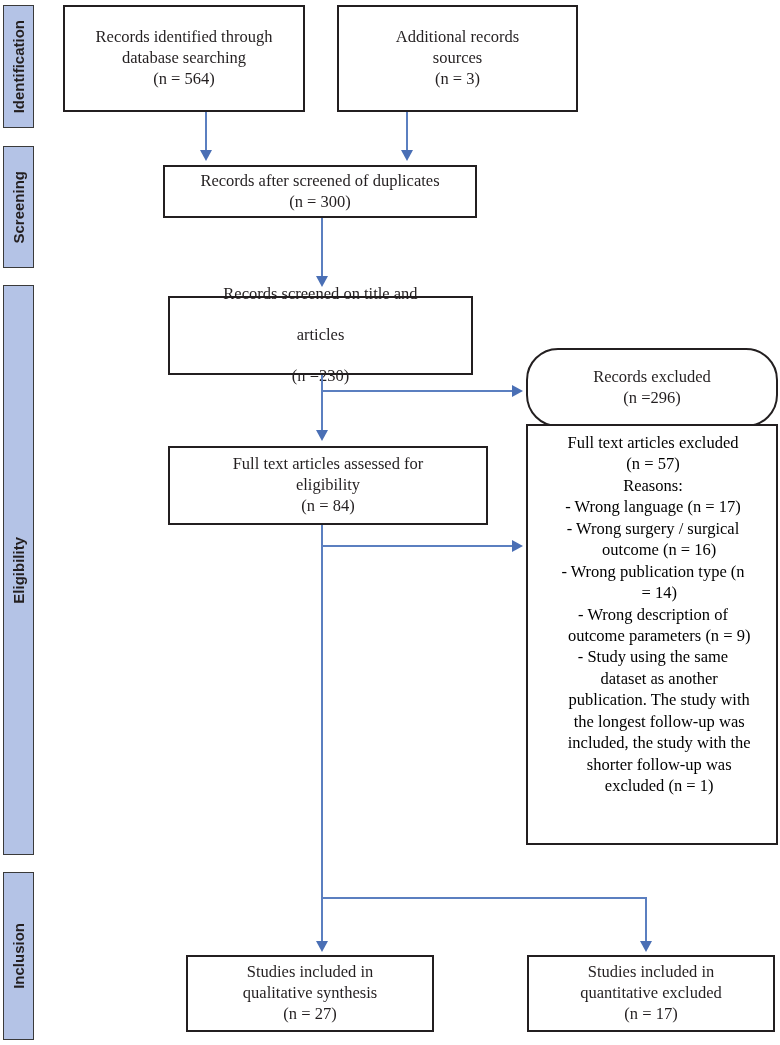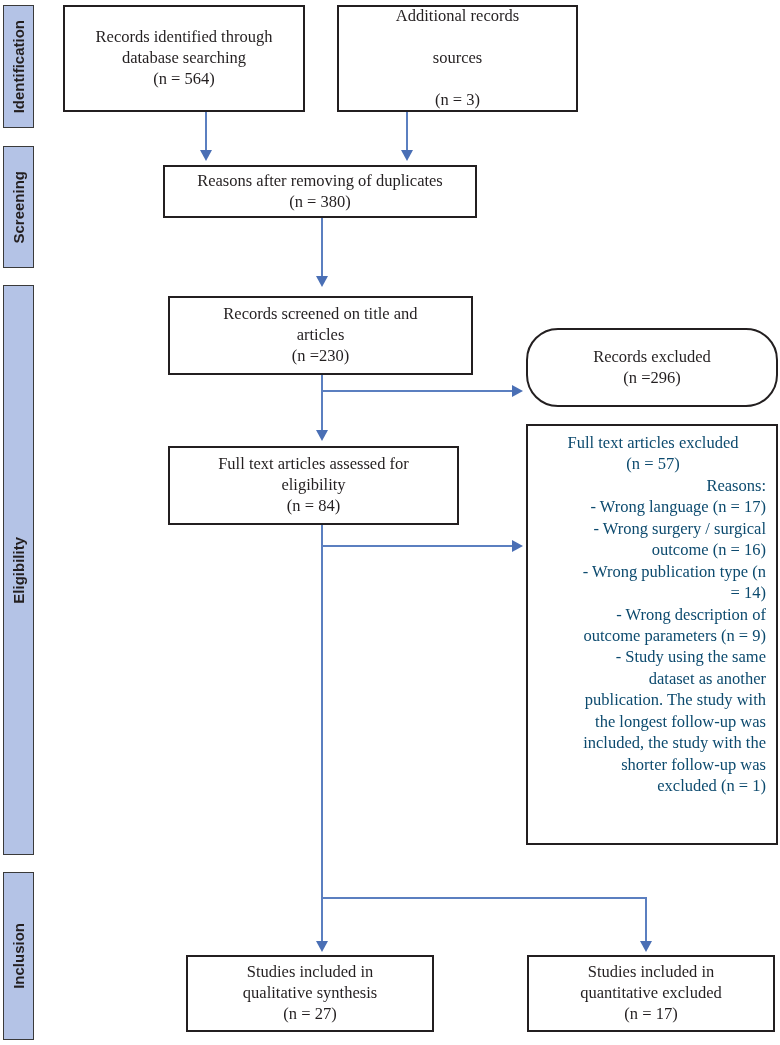--- a/index.html
+++ b/index.html
@@ -122,7 +122,7 @@
     <span class="line">(n = 564)</span>
   </div>
 
-  <div class="flow-box" style="left:337px; top:5px; width:241px; height:107px;gap:21px;">
+  <div class="flow-box" style="left:337px; top:5px; width:241px; height:107px;">
     <span class="line">Additional records</span>
     <span class="line">sources</span>
     <span class="line">(n = 3)</span>

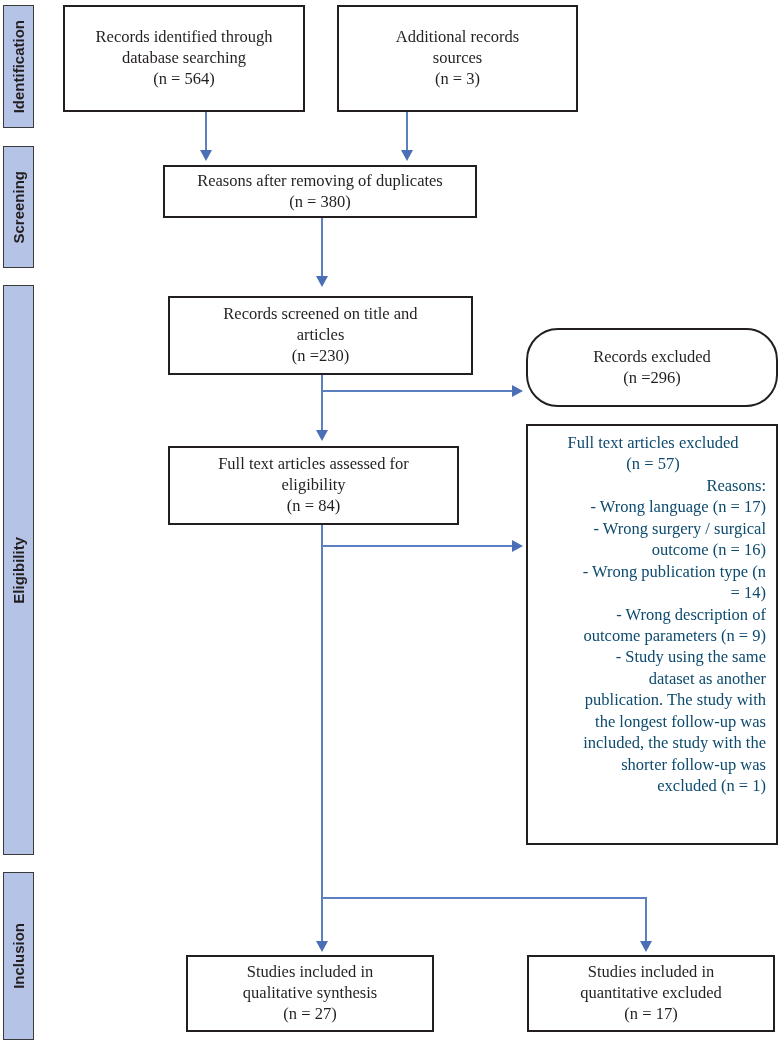--- a/index.html
+++ b/index.html
@@ -135,7 +135,7 @@
   <div class="arrowhead down" style="left:401px; top:150px;"></div>
 
   <div class="flow-box" style="left:163px; top:165px; width:314px; height:53px;">
-    <span class="line">Reasons after removing of duplicates</span>
+    <span class="line">Records after screened of duplicates</span>
     <span class="line">(n = 380)</span>
   </div>
 

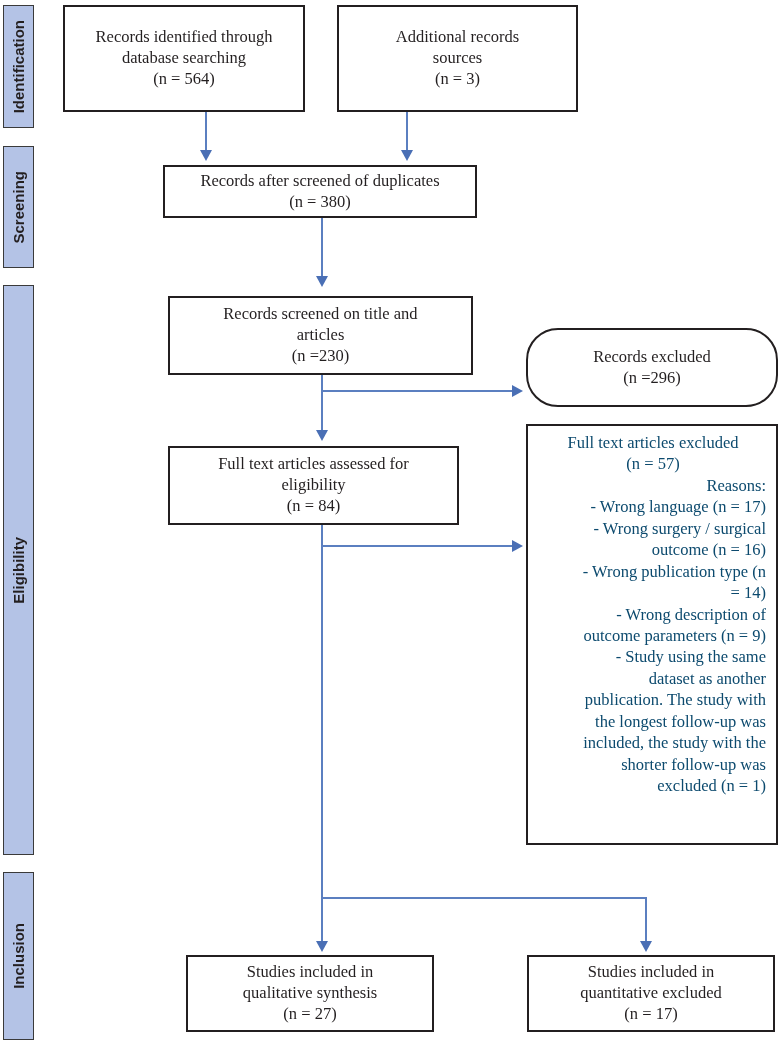--- a/index.html
+++ b/index.html
@@ -136,7 +136,7 @@
 
   <div class="flow-box" style="left:163px; top:165px; width:314px; height:53px;">
     <span class="line">Records after screened of duplicates</span>
-    <span class="line">(n = 380)</span>
+    <span class="line">(n = 300)</span>
   </div>
 
   <div class="conn v" style="left:321px; top:218px; height:60px;"></div>

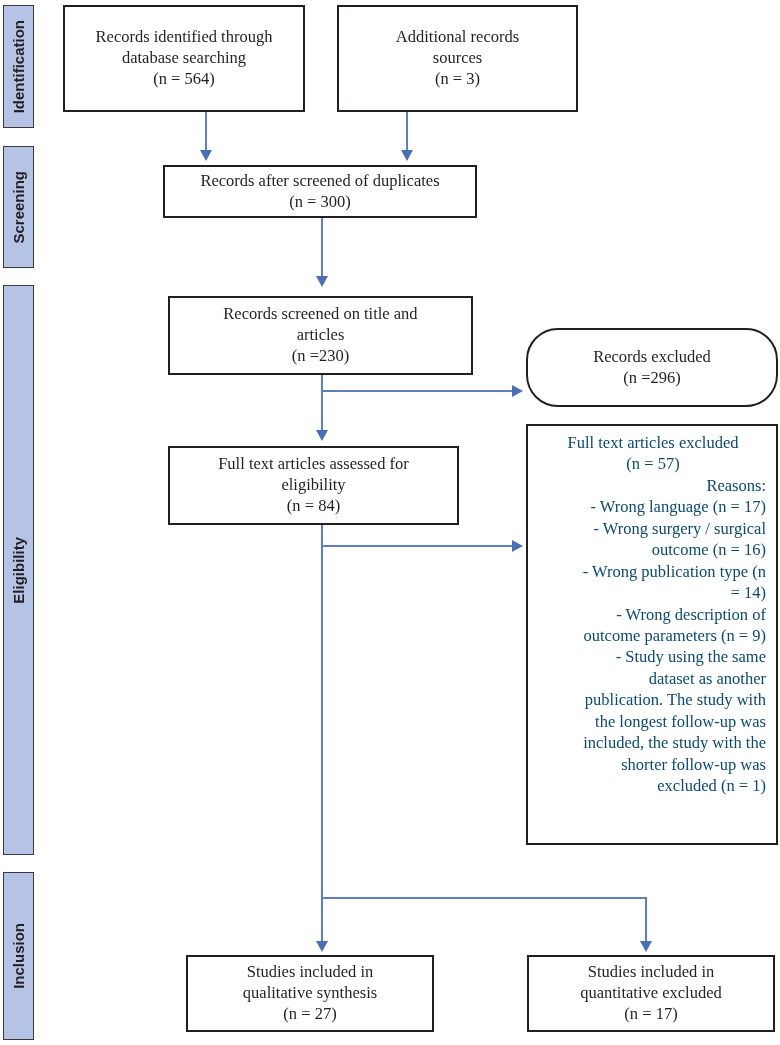--- a/index.html
+++ b/index.html
@@ -142,7 +142,7 @@
   <div class="conn v" style="left:321px; top:218px; height:60px;"></div>
   <div class="arrowhead down" style="left:316px; top:276px;"></div>
 
-  <div class="flow-box" style="left:168px; top:296px; width:305px; height:79px;">
+  <div class="flow-box" style="left:168px; top:296px; width:305px; height:79px;gap:20px;">
     <span class="line">Records screened on title and</span>
     <span class="line">articles</span>
     <span class="line">(n =230)</span>

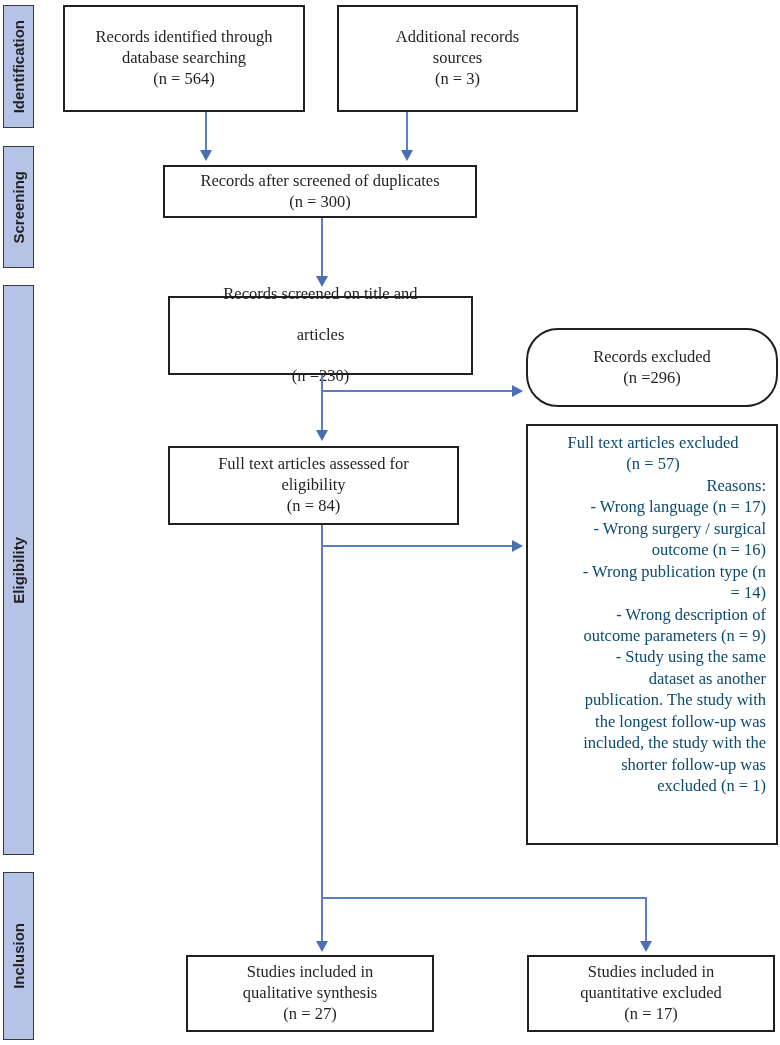--- a/index.html
+++ b/index.html
@@ -154,7 +154,7 @@
   <div class="conn h" style="left:321px; top:390px; width:192px;"></div>
   <div class="arrowhead right" style="left:512px; top:385px;"></div>
 
-  <div class="flow-box" style="left:526px; top:328px; width:252px; height:79px;border-radius:32px;">
+  <div class="flow-box" style="left:526px; top:348px; width:252px; height:79px;border-radius:32px;">
     <span class="line">Records excluded</span>
     <span class="line">(n =296)</span>
   </div>

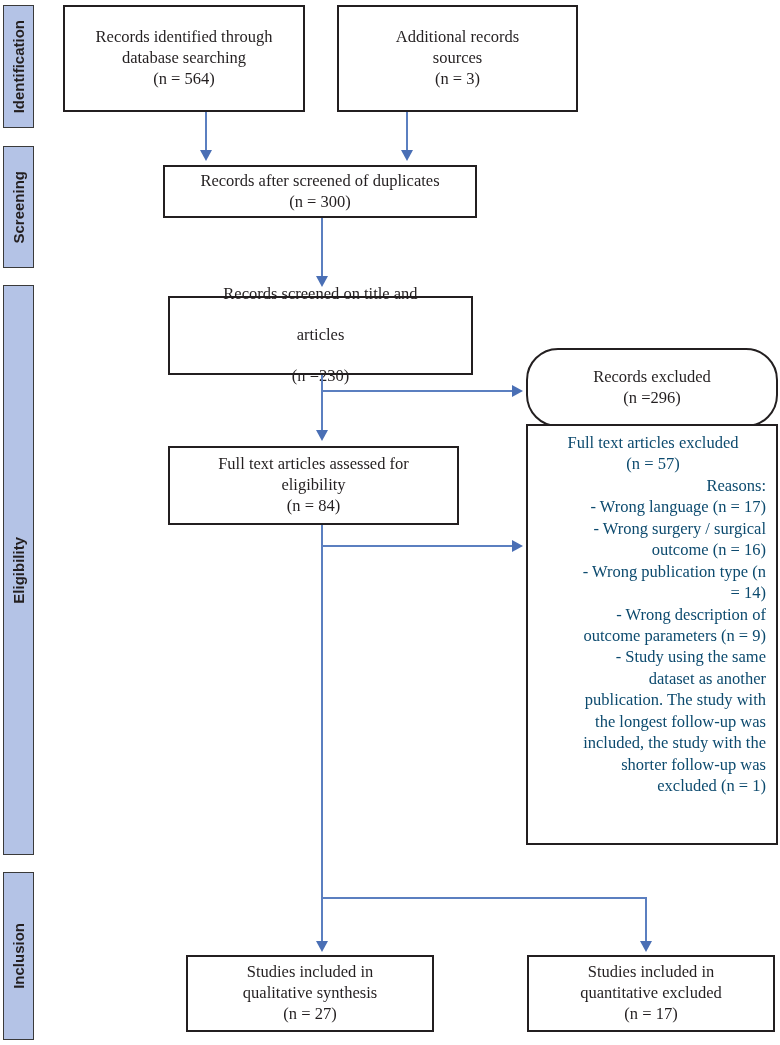--- a/index.html
+++ b/index.html
@@ -62,7 +62,7 @@
     background: #ffffff;
     border: 2px solid #231f20;
     box-sizing: border-box;
-    color: #0c4a6e;
+    color: #000000;
     font-size: 16.5px;
     line-height: 1.30;
     padding: 6px 10px 6px 12px;

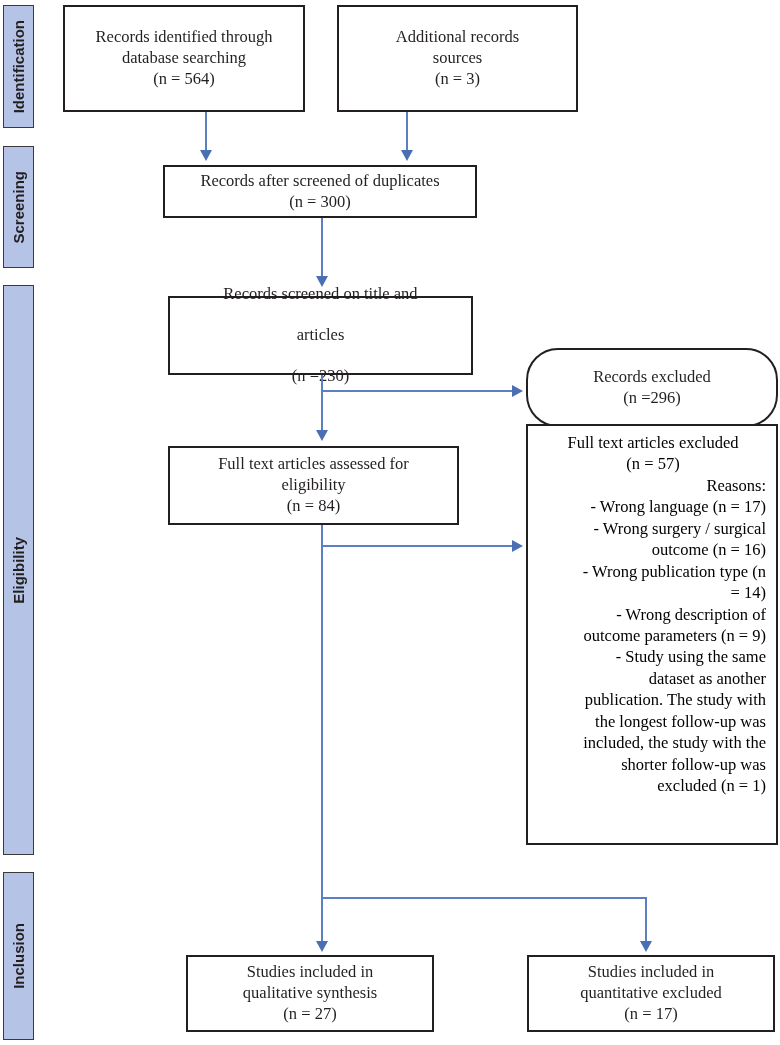--- a/index.html
+++ b/index.html
@@ -159,7 +159,7 @@
     <span class="line">(n =296)</span>
   </div>
 
-  <div class="flow-box" style="left:168px; top:446px; width:291px; height:79px;">
+  <div class="flow-box" style="left:168px; top:446px; width:320px; height:79px;">
     <span class="line">Full text articles assessed for</span>
     <span class="line">eligibility</span>
     <span class="line">(n = 84)</span>

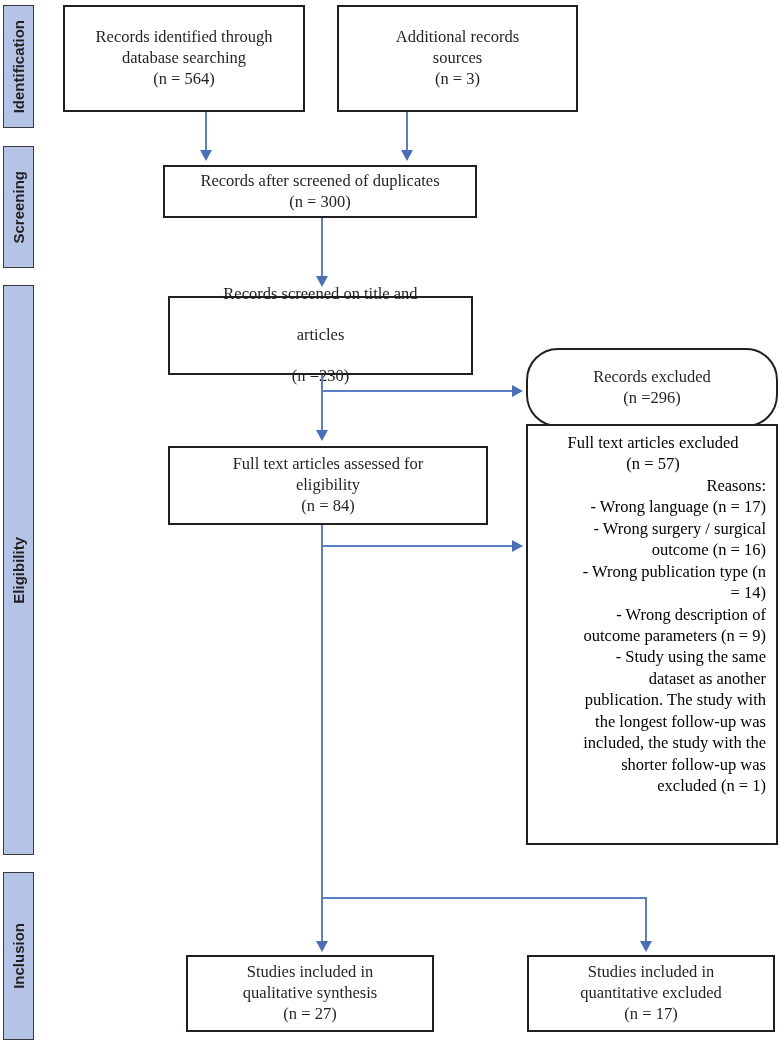--- a/index.html
+++ b/index.html
@@ -69,7 +69,7 @@
     text-align: left;
   }
   .reasons-box .heading { display: block; text-align: center; white-space: pre-wrap; }
-  .reasons-box .body { display: block; text-align: right; white-space: pre-wrap; }
+  .reasons-box .body { display: block; text-align: center; white-space: pre-wrap; }
 
   
   .conn {

